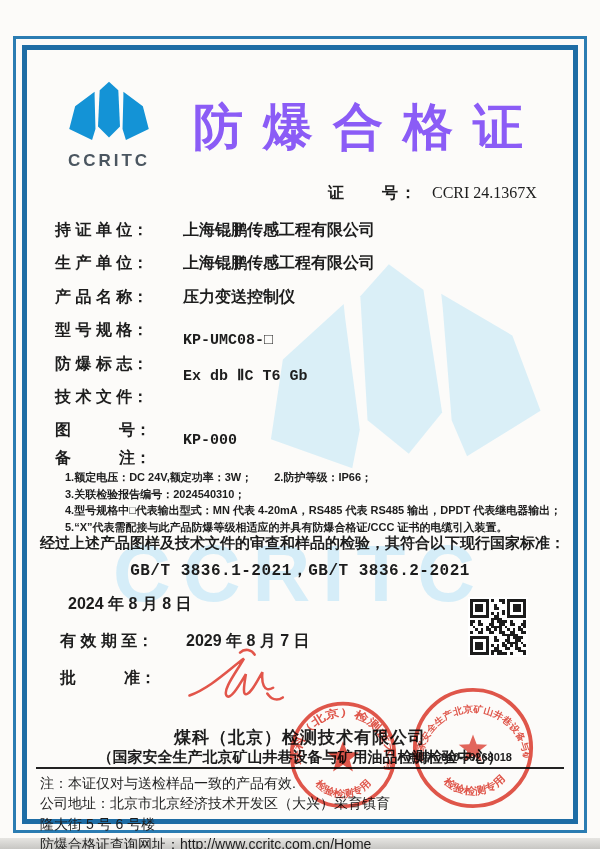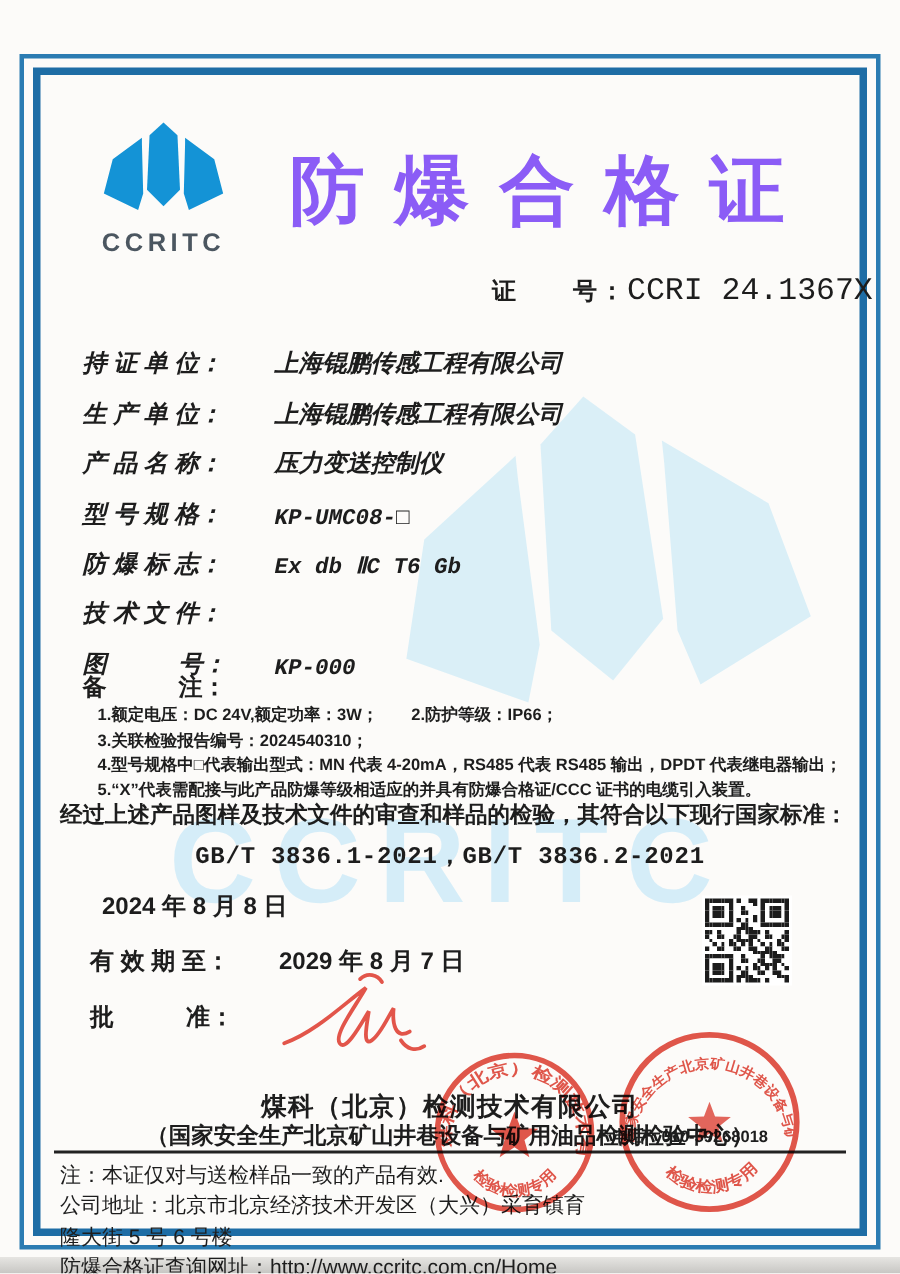--- a/index.html
+++ b/index.html
@@ -16,7 +16,7 @@
   .title{left:172px;top:94px;right:36px;text-align:center;font-size:50px;font-weight:bold;letter-spacing:20px;color:#8b5cf6;white-space:nowrap;}
   .cert-row{left:328px;top:183px;font-size:16px;white-space:nowrap;}
   .cert-row .lbl{font-weight:bold;letter-spacing:2px;}
-  .cert-row .val{font-family:Liberation Mono, monospace;font-size:21px;}
+  .cert-row .val{font-family:Liberation Serif, serif;font-size:16px;margin-left:14px;}
   .fields{left:55px;top:220px;right:34px;}
   .f-row{display:flex;align-items:flex-end;height:33.4px;font-style:italic;}
   .f-label{min-width:118px;font-weight:bold;font-size:16px;white-space:pre;}

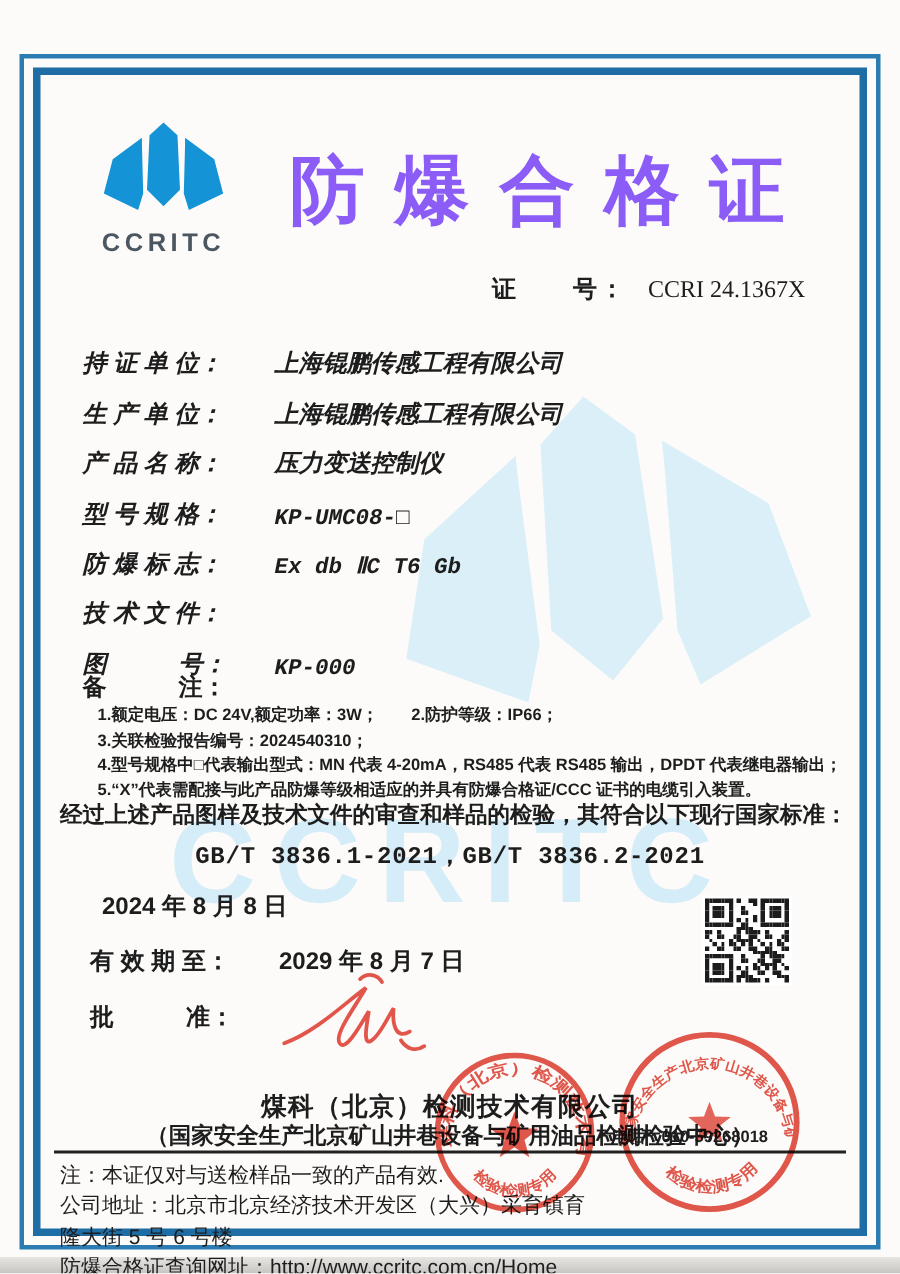--- a/index.html
+++ b/index.html
@@ -18,7 +18,7 @@
   .cert-row .lbl{font-weight:bold;letter-spacing:2px;}
   .cert-row .val{font-family:Liberation Serif, serif;font-size:16px;margin-left:14px;}
   .fields{left:55px;top:220px;right:34px;}
-  .f-row{display:flex;align-items:flex-end;height:33.4px;font-style:italic;}
+  .f-row{display:flex;align-items:flex-start;height:33.4px;}
   .f-label{min-width:118px;font-weight:bold;font-size:16px;white-space:pre;}
   .f-value{font-size:16px;font-weight:600;margin-left:10px;white-space:pre;}
   .latin{font-family:"Liberation Mono",monospace;font-weight:bold;font-size:15px;}

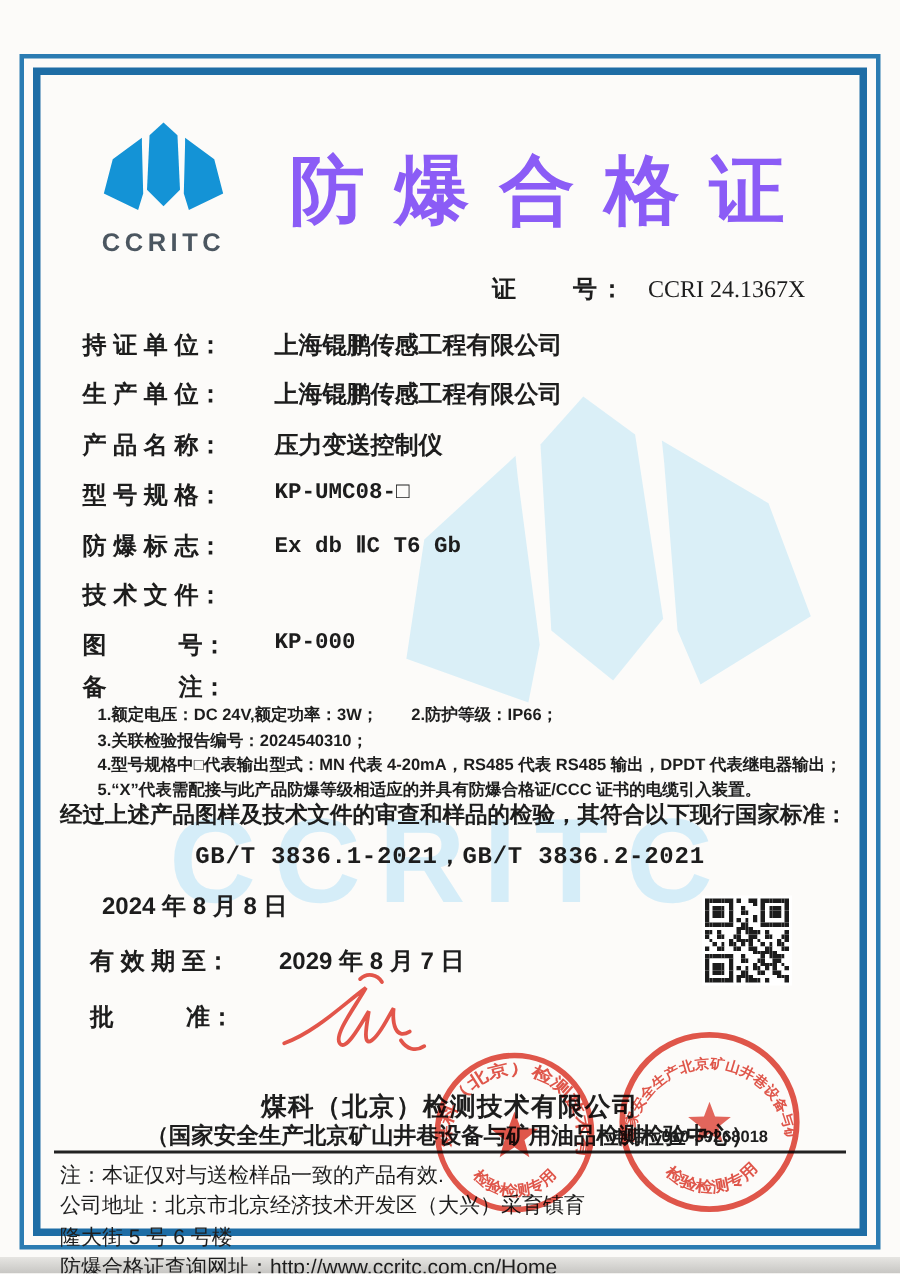--- a/index.html
+++ b/index.html
@@ -21,7 +21,7 @@
   .f-row{display:flex;align-items:flex-start;height:33.4px;}
   .f-label{min-width:118px;font-weight:bold;font-size:16px;white-space:pre;}
   .f-value{font-size:16px;font-weight:600;margin-left:10px;white-space:pre;}
-  .latin{font-family:"Liberation Mono",monospace;font-weight:bold;font-size:15px;}
+  .latin{font-family:"Liberation Mono",monospace;font-weight:bold;font-size:15px;margin-top:12px;}
   .remarks{left:55px;top:438px;right:28px;display:flex;flex-direction:column;}
   .r-label{min-width:118px;font-weight:bold;font-size:16px;white-space:pre;margin-top:10px;}
   .r-lines{font-size:11px;line-height:1.5;font-weight:600;margin-left:10px;}

